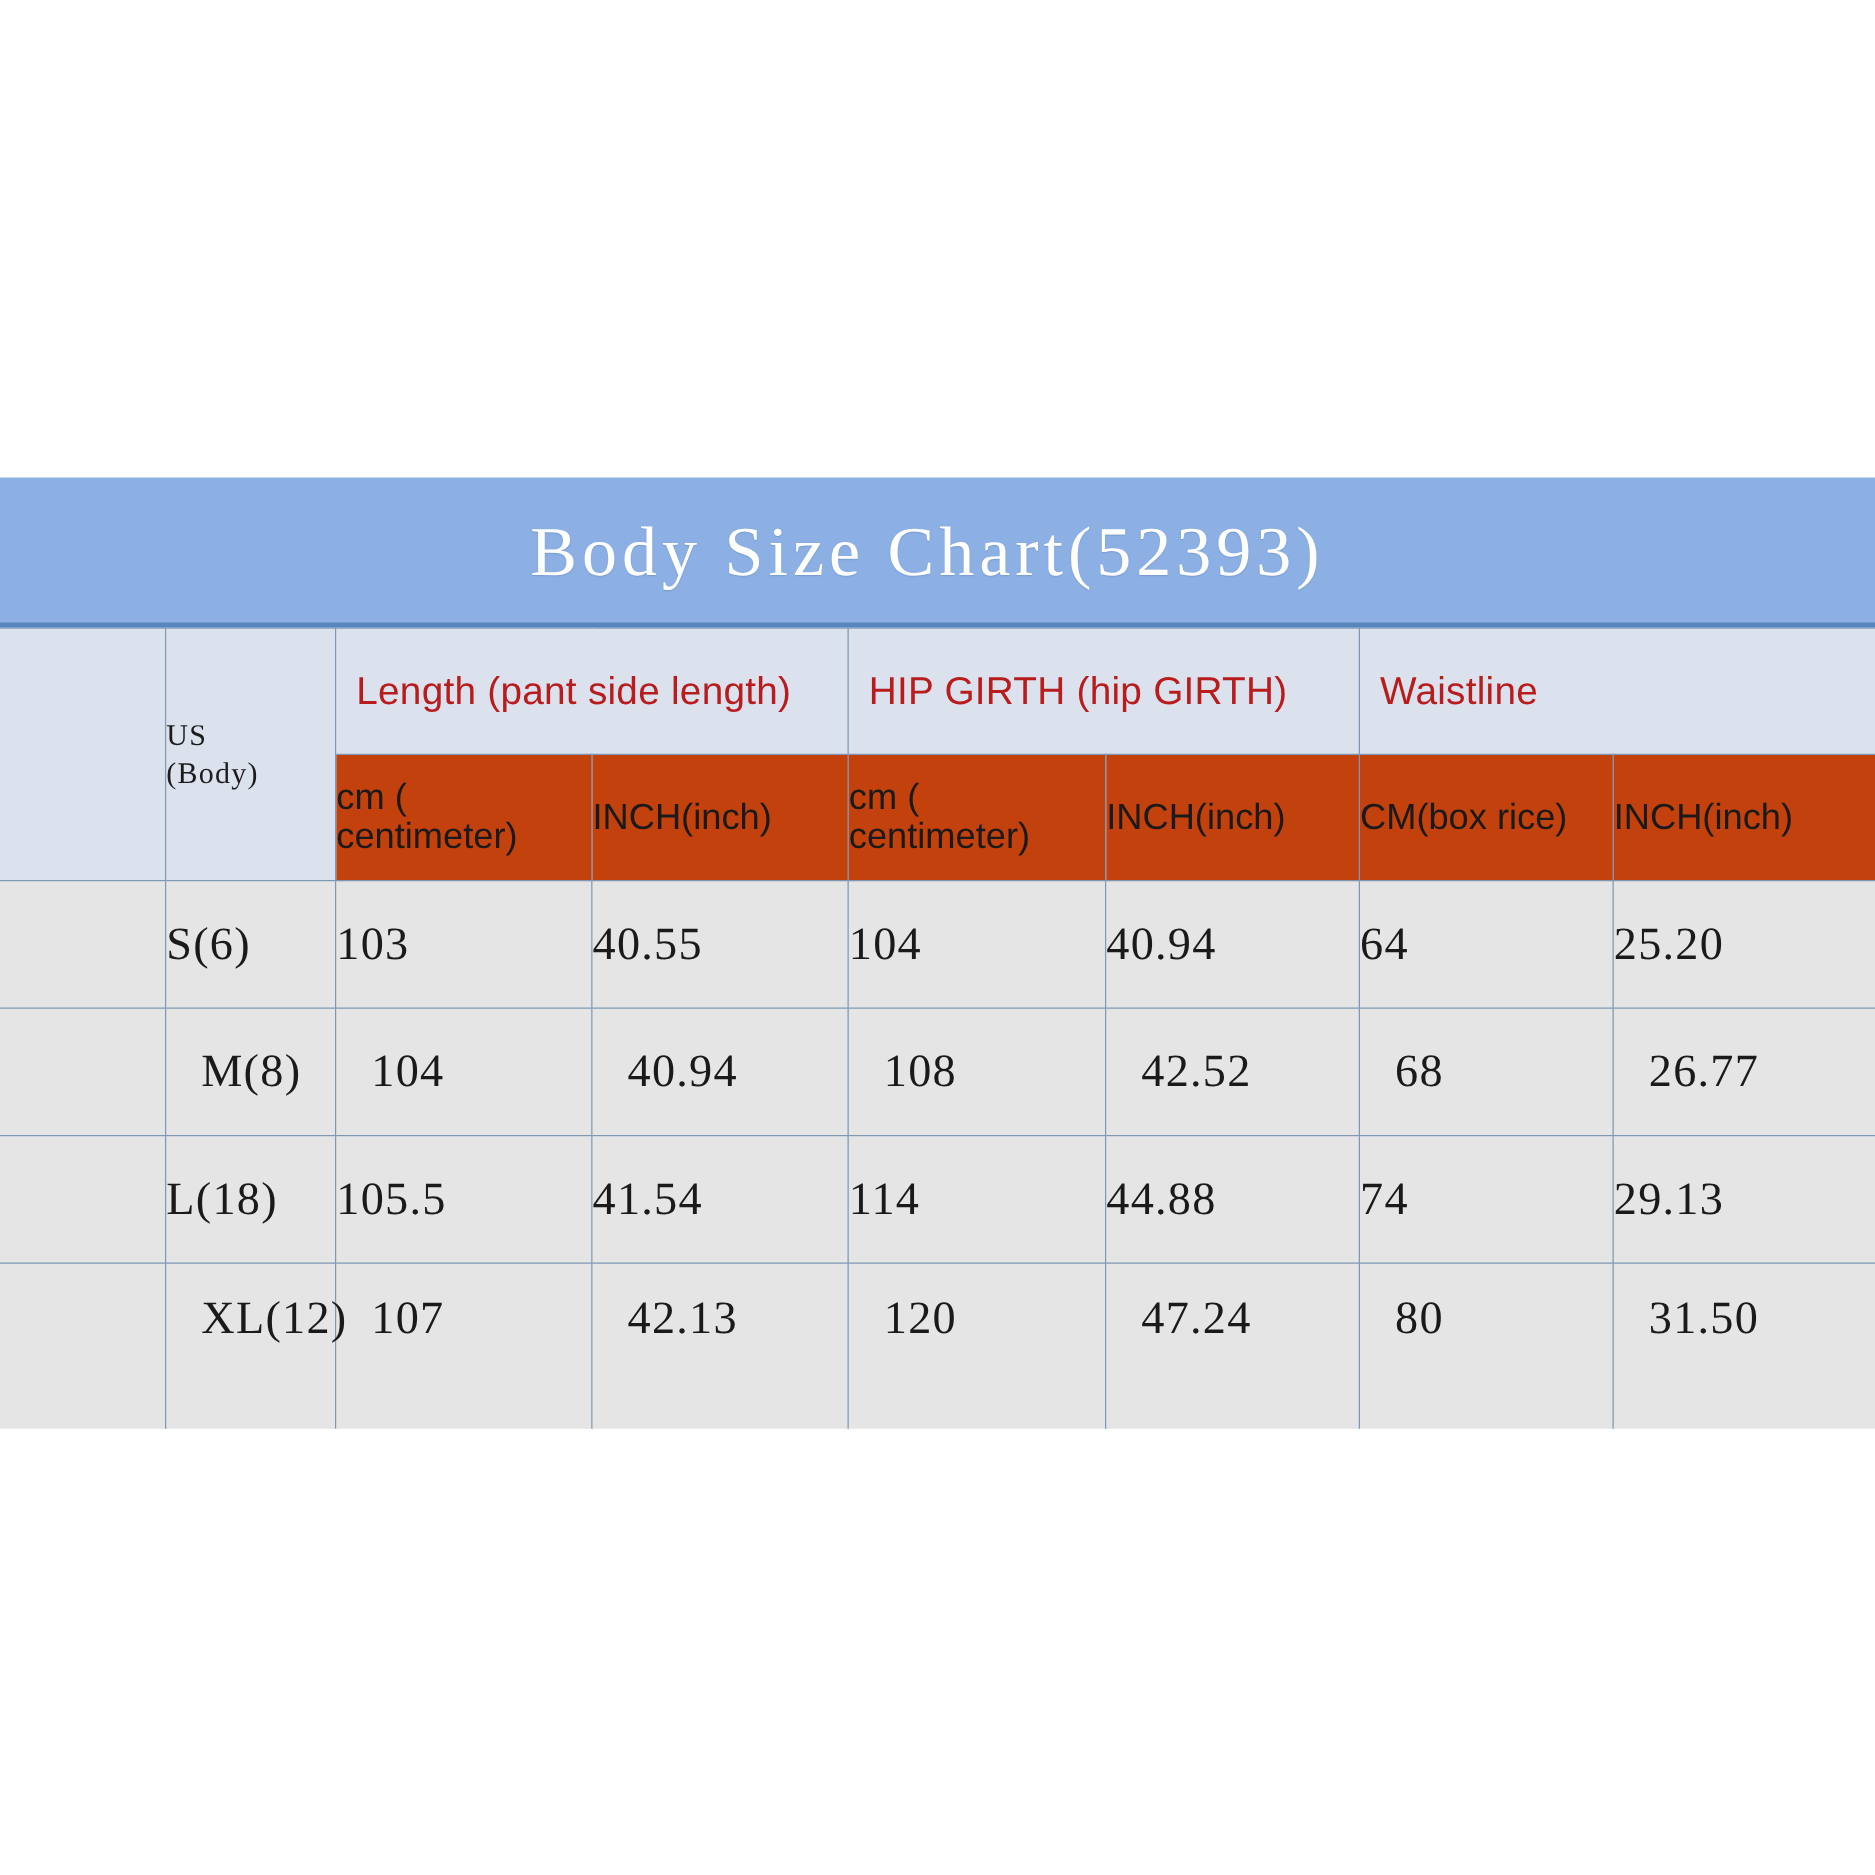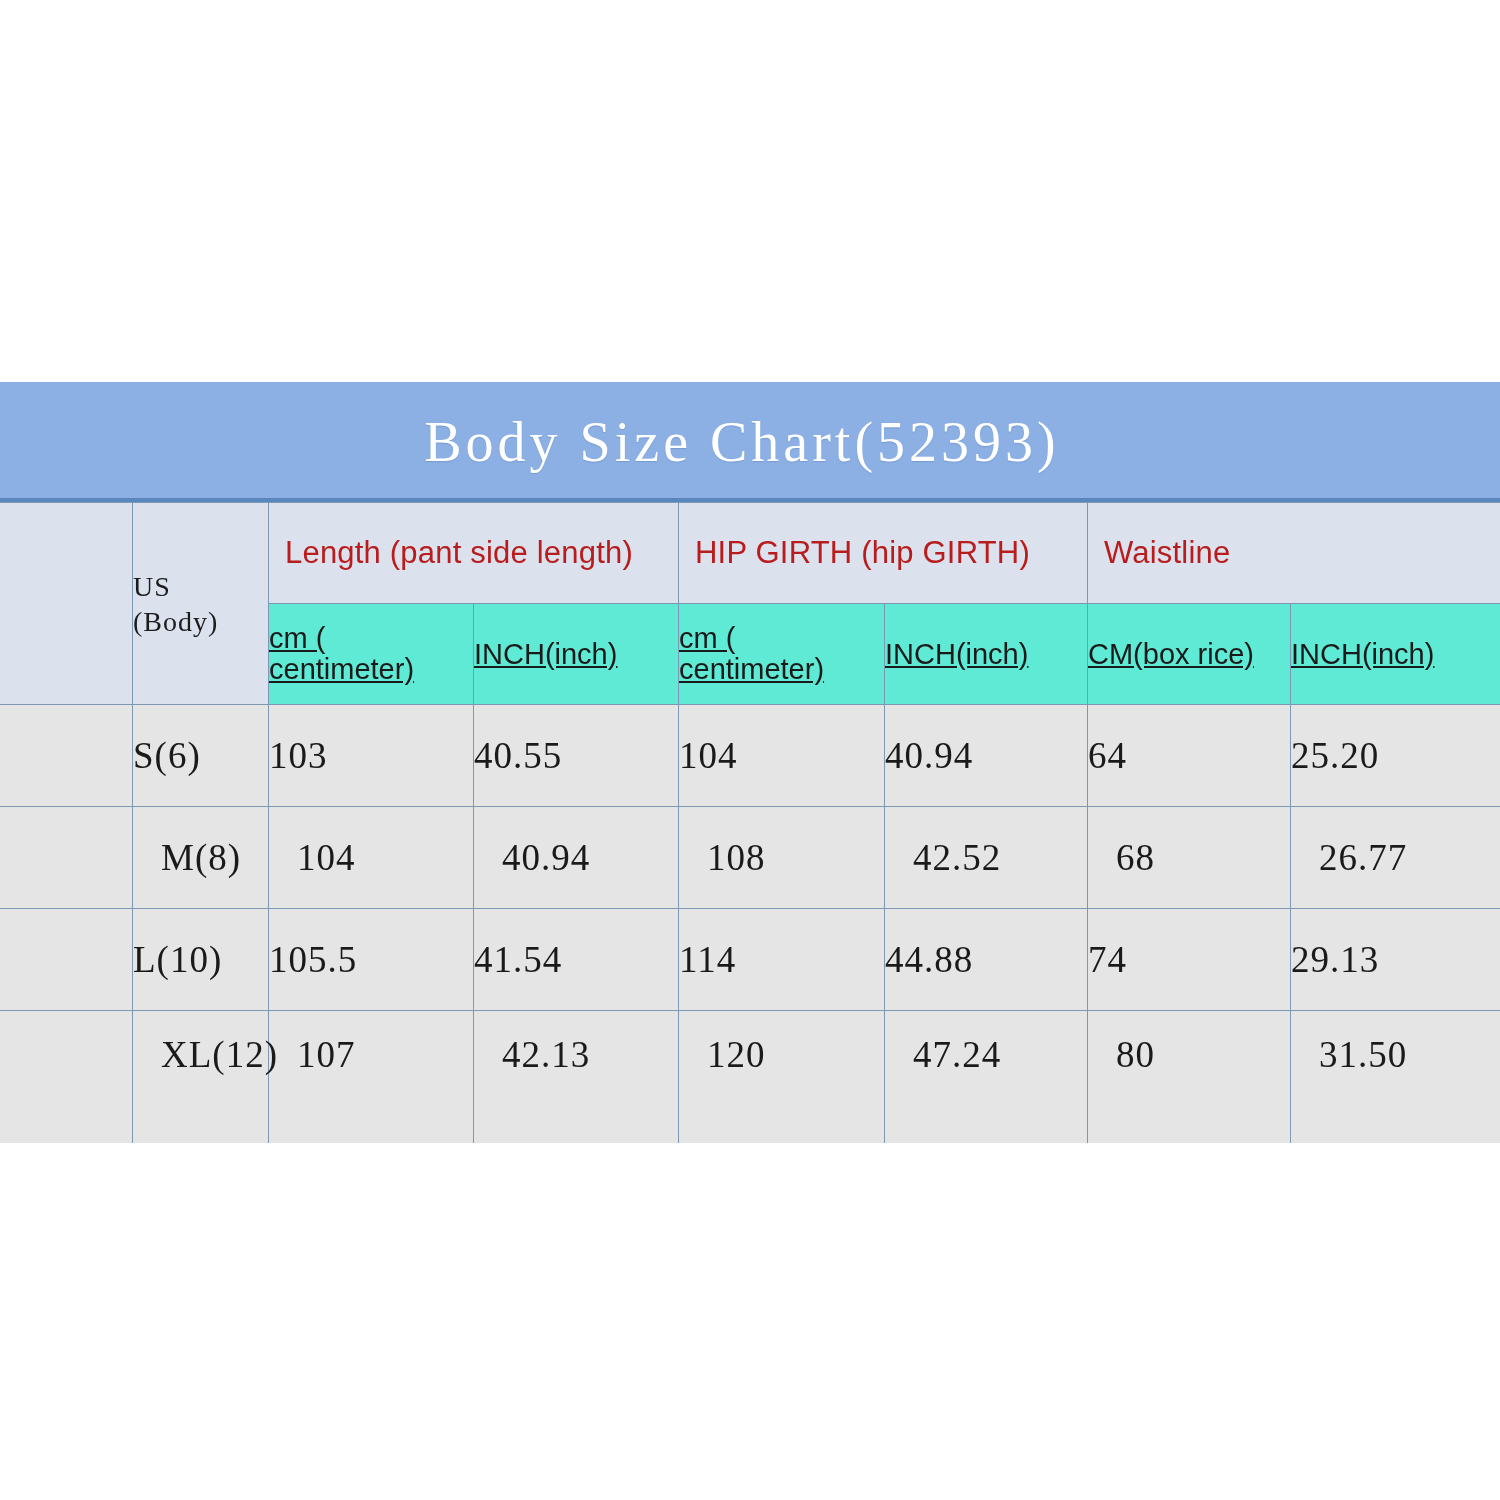--- a/index.html
+++ b/index.html
@@ -122,7 +122,7 @@
   th.ushead {
     background: #DBE2EE;
     font-family: "Liberation Serif", "DejaVu Serif", serif;
-    font-size: 28px;
+    font-size: 24px;
     color: #1c1c1c;
     padding-left: 10px;
     letter-spacing: 1px;

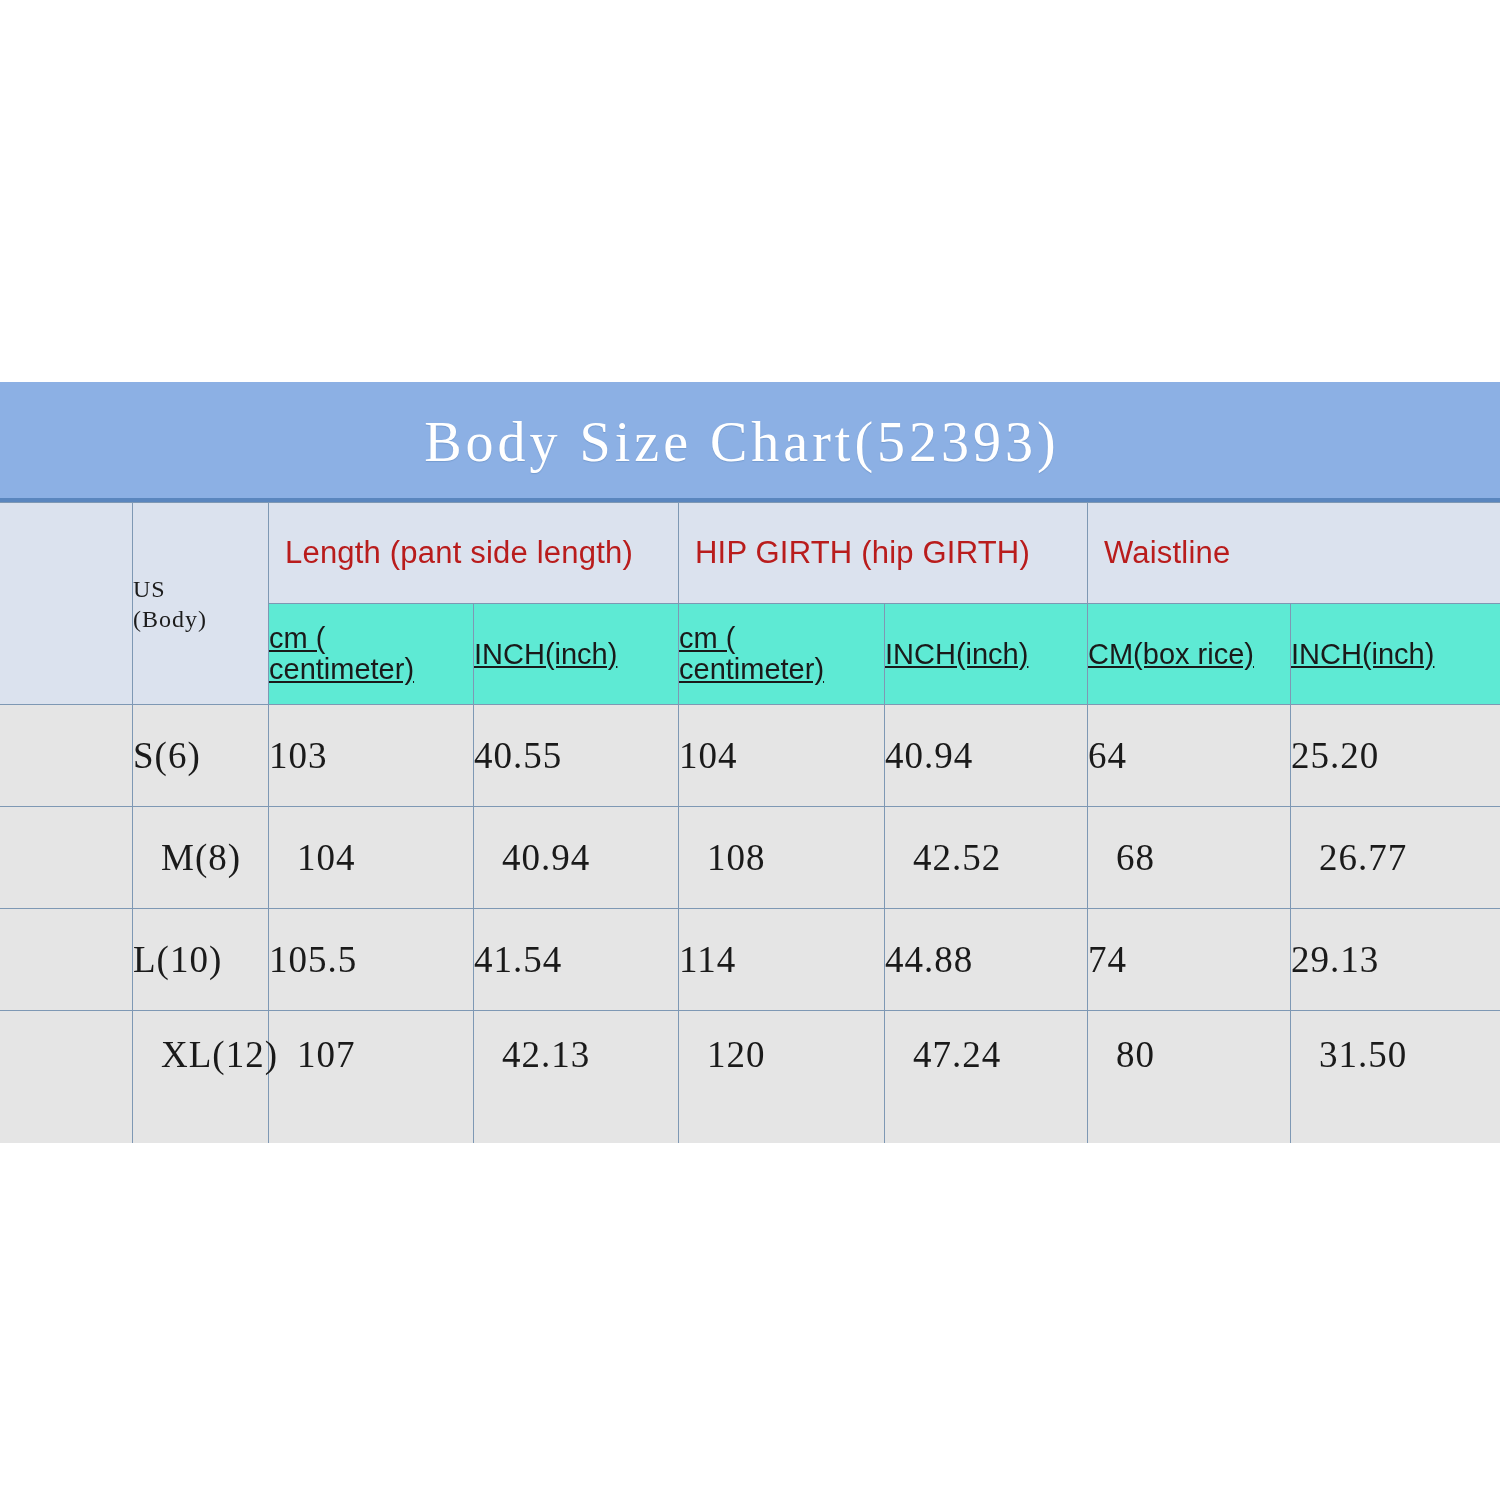--- a/index.html
+++ b/index.html
@@ -96,9 +96,8 @@
     vertical-align: middle;
   }
   tr.unit-row > th {
-    background: #5eead4;
+    background: #c2410c;
     height: 100px;
-    text-decoration: underline;
   }
   th.unit {
     font-size: 29px;

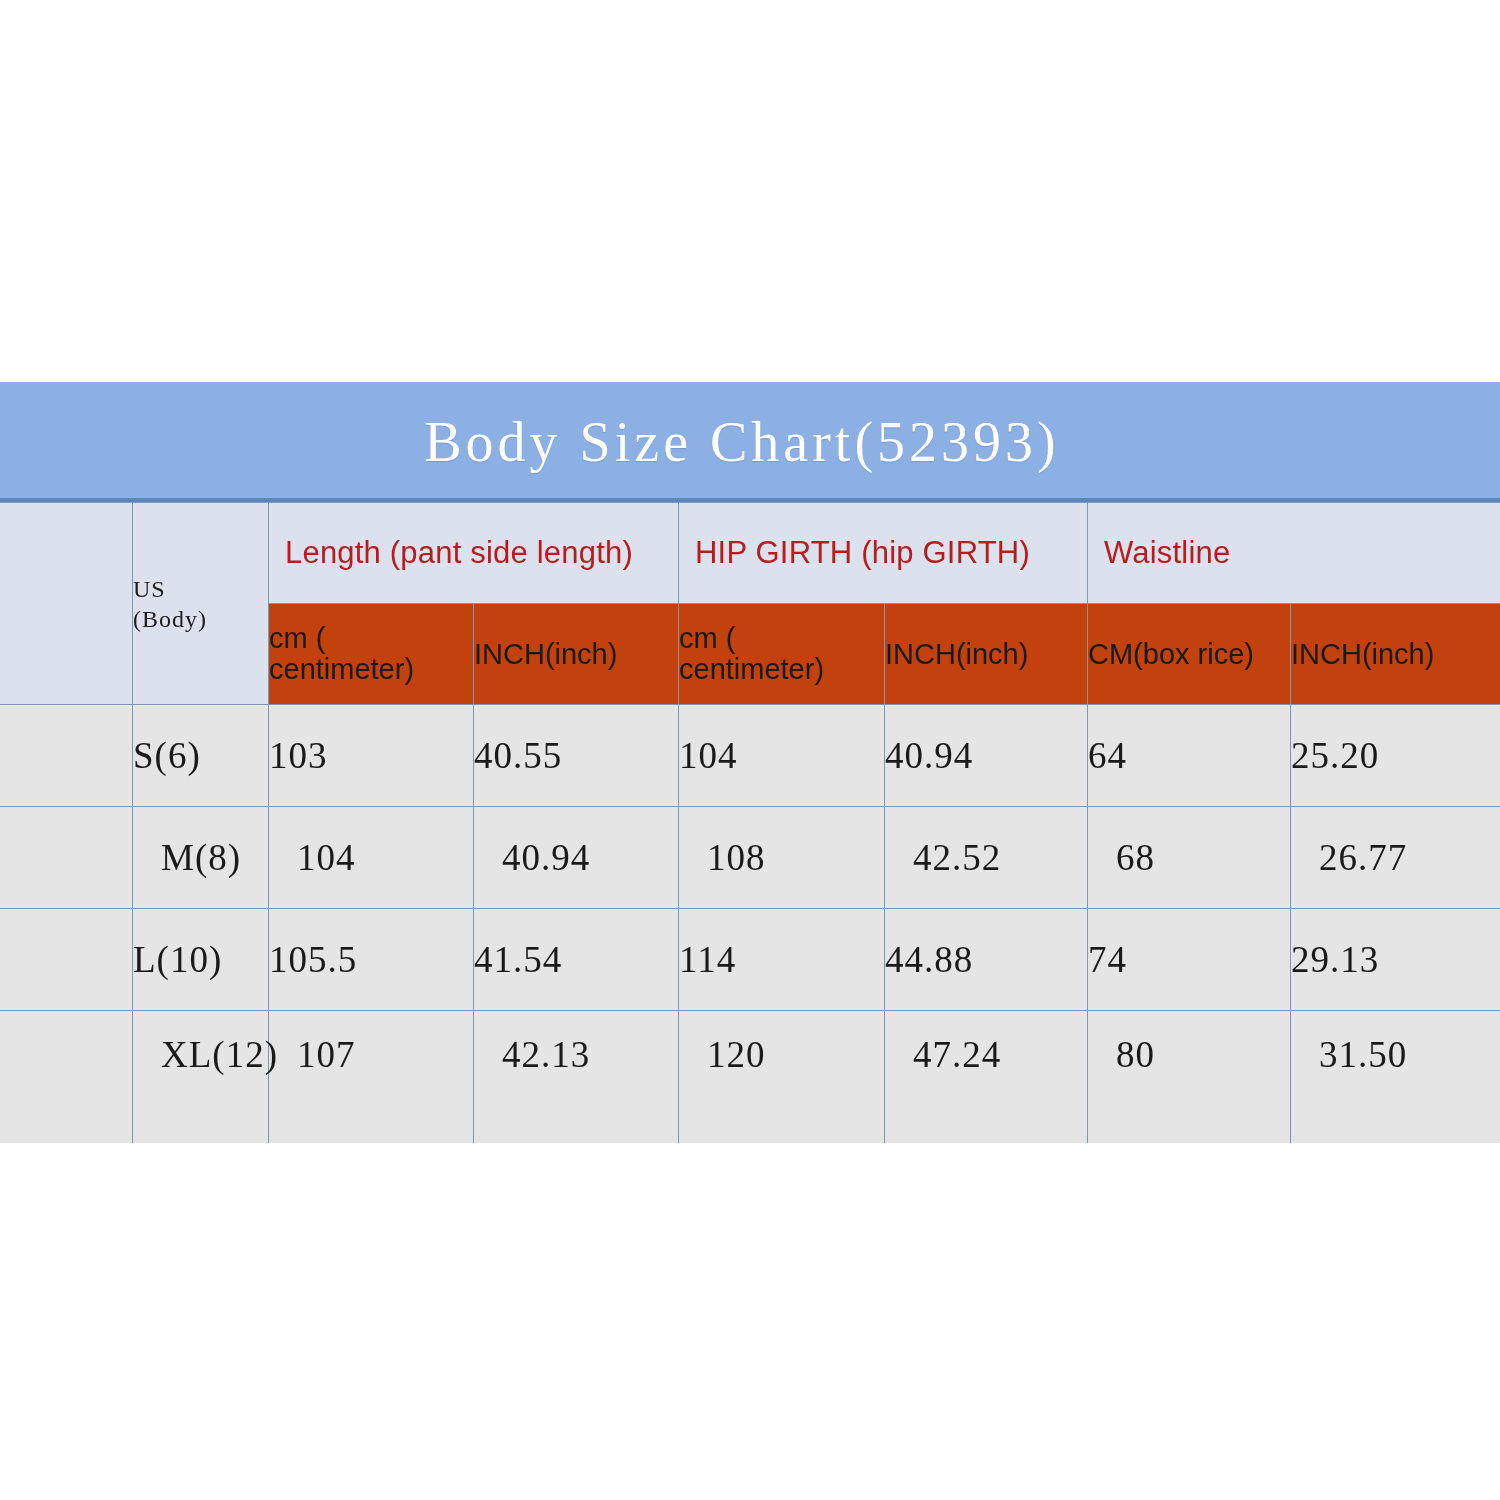--- a/index.html
+++ b/index.html
@@ -223,7 +223,7 @@
         </tr>
         <tr class="odd">
           <td>L</td>
-          <td>L(10)</td>
+          <td>L(18)</td>
           <td>105.5</td>
           <td>41.54</td>
           <td>114</td>

